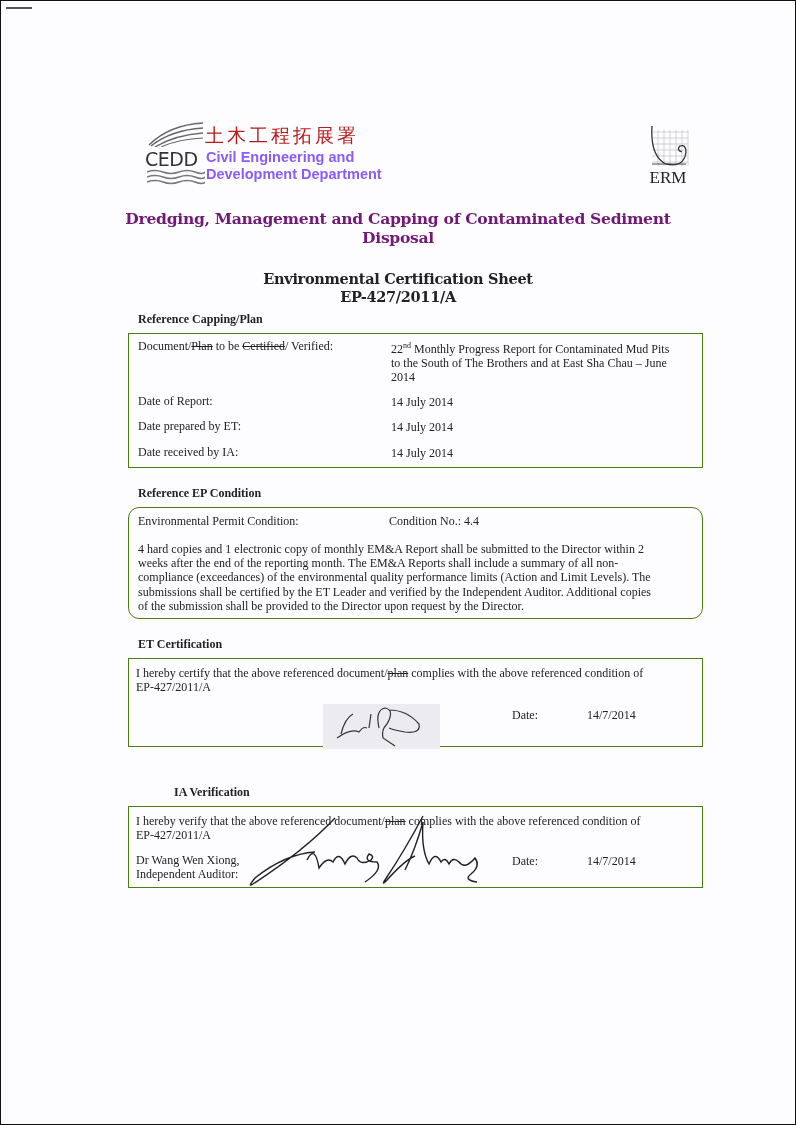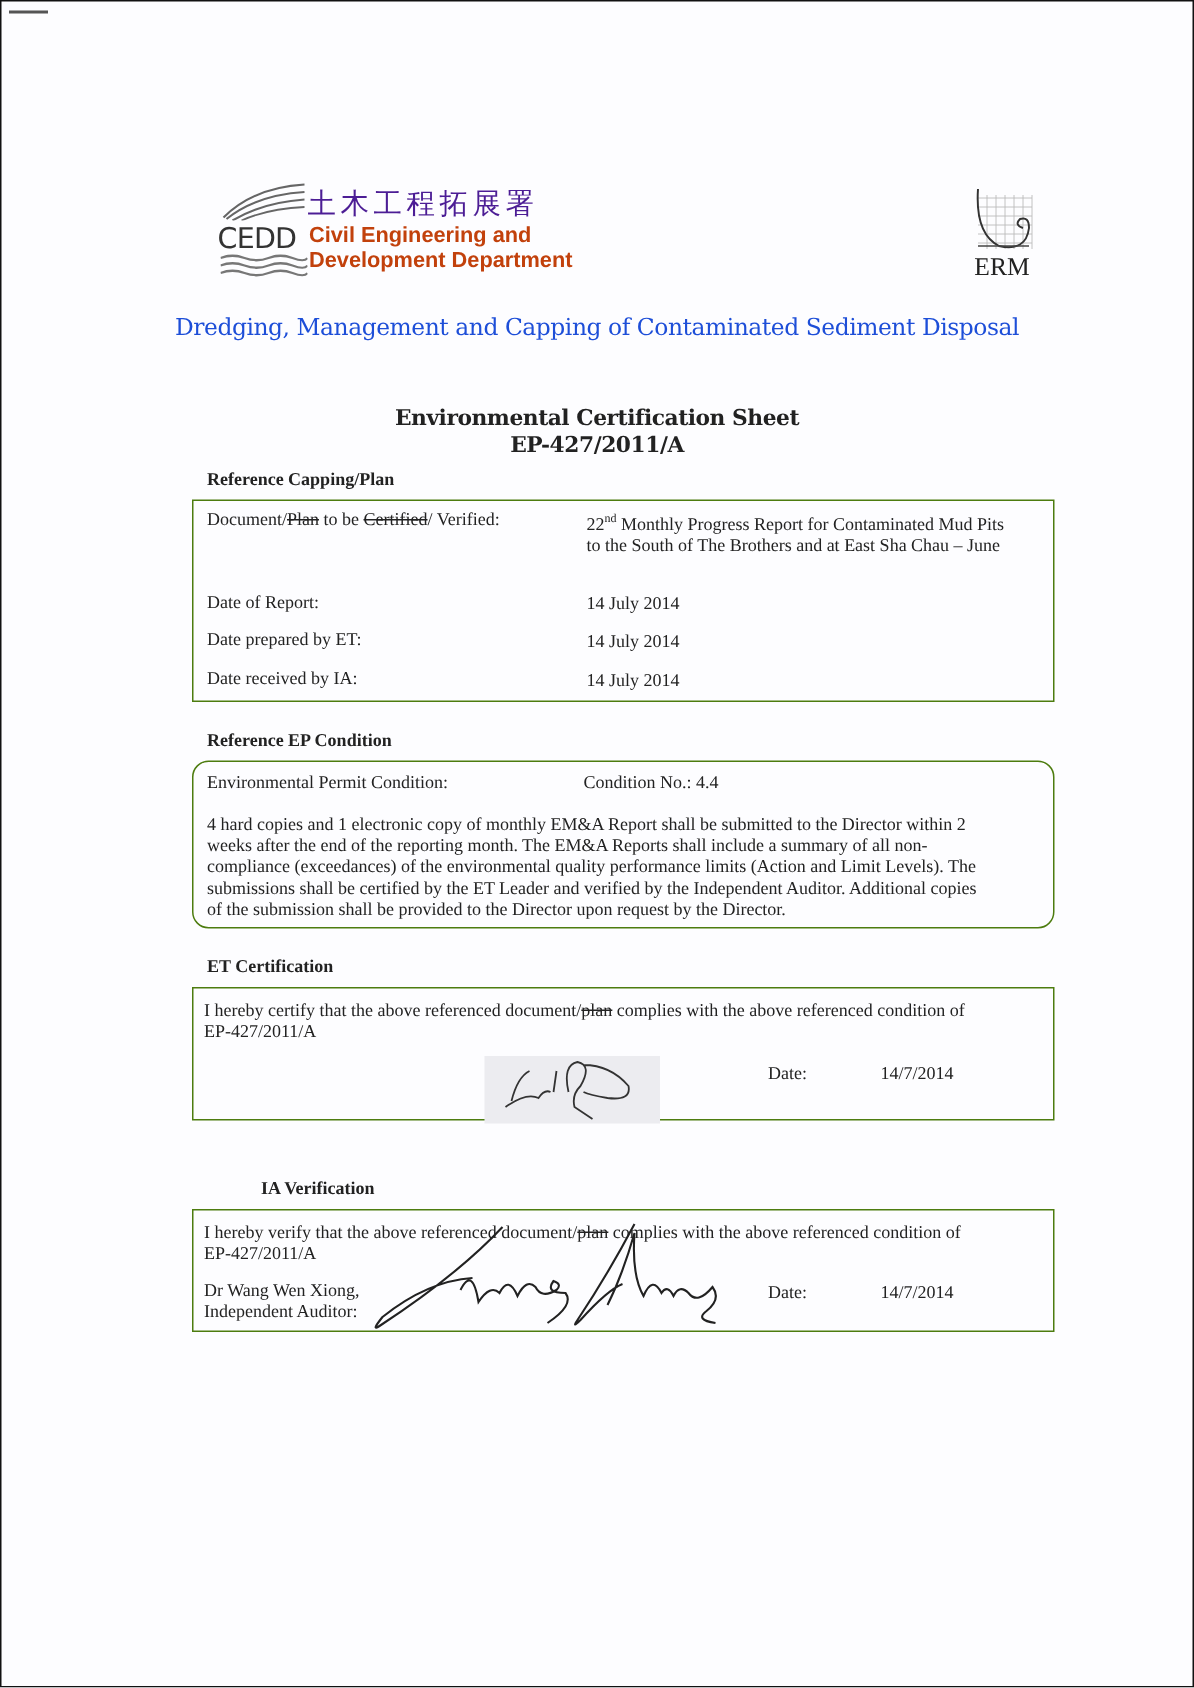--- a/index.html
+++ b/index.html
@@ -10,7 +10,7 @@
   .cedd-arcs{position:absolute;left:2px;top:0;}
   .cedd-acr{position:absolute;left:0;top:27px;font-family:"DejaVu Sans","Liberation Sans",sans-serif;font-size:19px;color:#333;letter-spacing:-0.5px;}
   .cedd-waves{position:absolute;left:2px;top:48px;}
-  .cedd-zh{position:absolute;left:60px;top:2px;font-family:"DejaVu Sans",sans-serif;font-size:19px;color:#4c1d95;letter-spacing:3px;}
+  .cedd-zh{position:absolute;left:60px;top:2px;font-family:"DejaVu Sans",sans-serif;font-size:19px;color:#b91c1c;letter-spacing:3px;}
   .cedd-en{position:absolute;left:61px;top:28px;font-family:"Liberation Sans","DejaVu Sans",sans-serif;font-weight:bold;font-size:14.5px;line-height:17px;color:#c2410c;}
   .erm{position:absolute;left:644px;top:126px;width:48px;height:62px;}
   .erm-text{position:absolute;left:0;bottom:0;width:48px;text-align:center;font-family:"Liberation Serif",serif;font-size:17px;color:#222;}

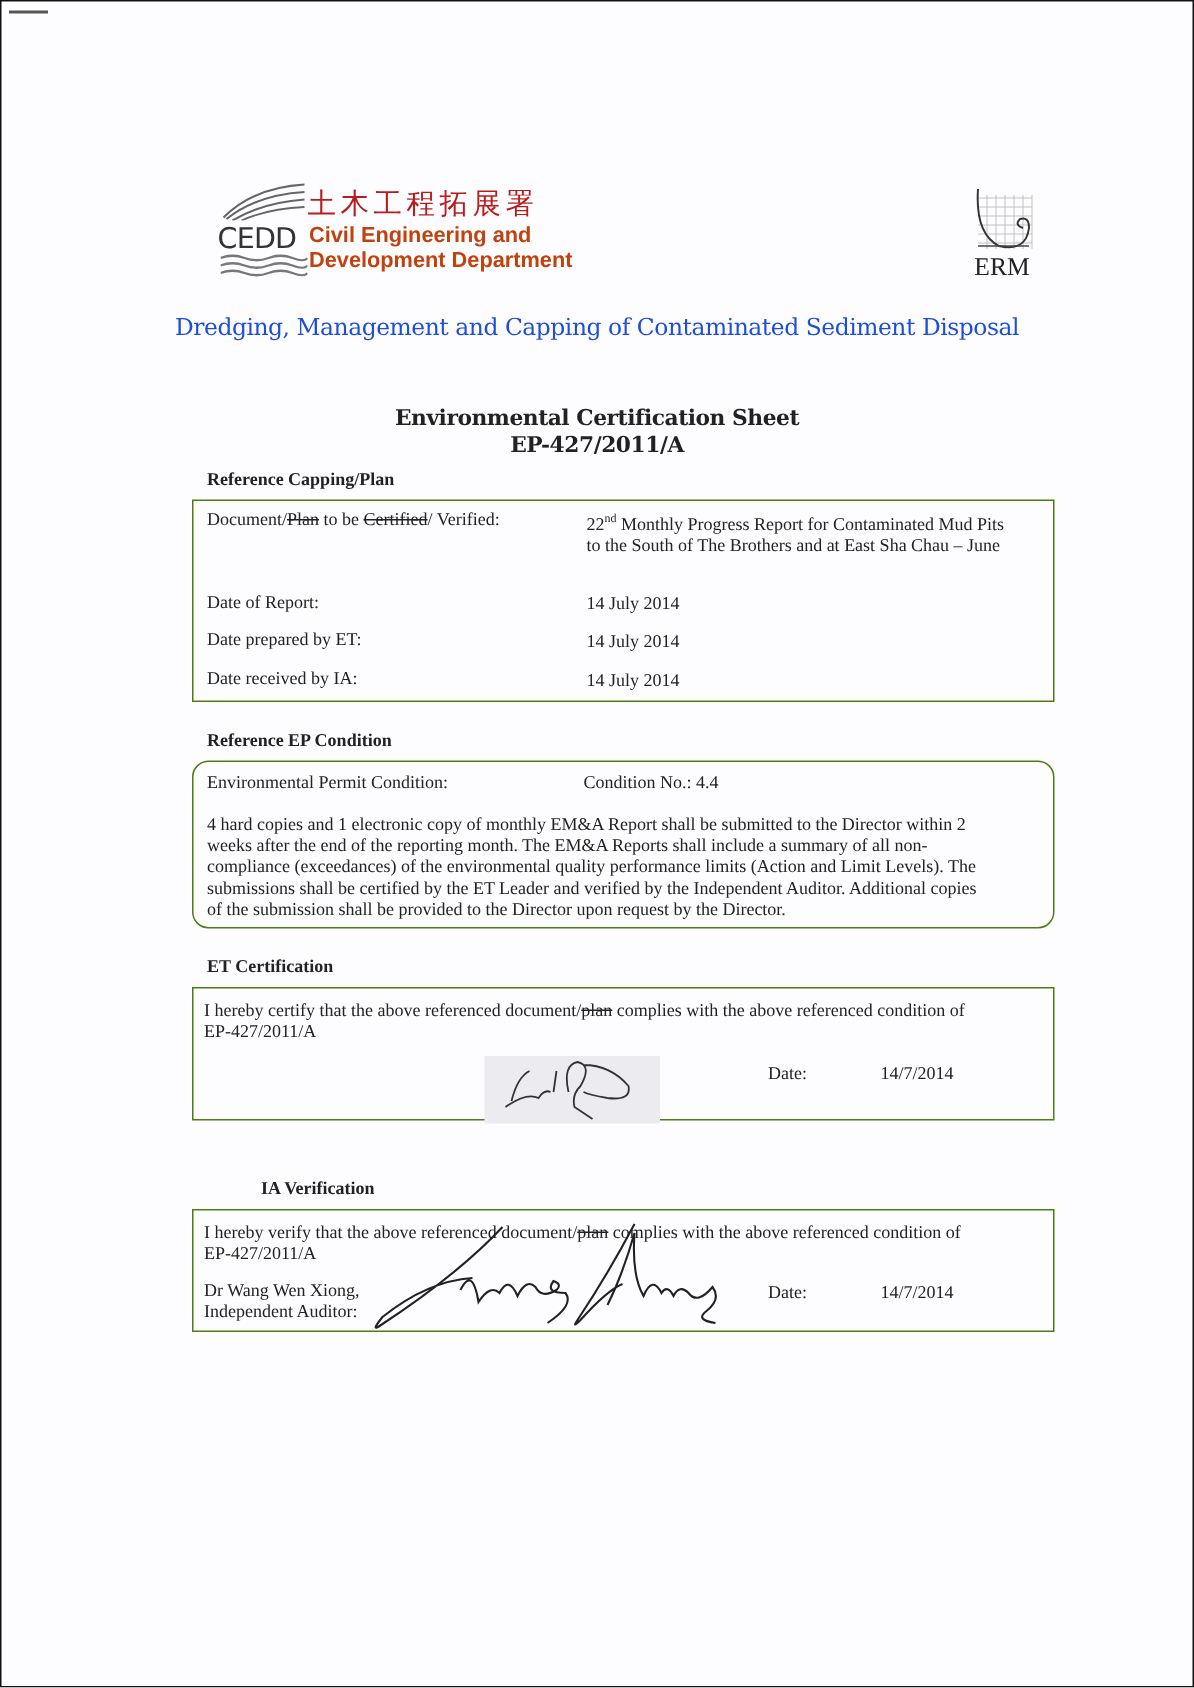--- a/index.html
+++ b/index.html
@@ -11,7 +11,7 @@
   .cedd-acr{position:absolute;left:0;top:27px;font-family:"DejaVu Sans","Liberation Sans",sans-serif;font-size:19px;color:#333;letter-spacing:-0.5px;}
   .cedd-waves{position:absolute;left:2px;top:48px;}
   .cedd-zh{position:absolute;left:60px;top:2px;font-family:"DejaVu Sans",sans-serif;font-size:19px;color:#b91c1c;letter-spacing:3px;}
-  .cedd-en{position:absolute;left:61px;top:28px;font-family:"Liberation Sans","DejaVu Sans",sans-serif;font-weight:bold;font-size:14.5px;line-height:17px;color:#c2410c;}
+  .cedd-en{position:absolute;left:61px;top:28px;font-family:"Liberation Sans","DejaVu Sans",sans-serif;font-weight:bold;font-size:14.5px;line-height:17px;color:#8b5cf6;}
   .erm{position:absolute;left:644px;top:126px;width:48px;height:62px;}
   .erm-text{position:absolute;left:0;bottom:0;width:48px;text-align:center;font-family:"Liberation Serif",serif;font-size:17px;color:#222;}
   .title{position:absolute;left:100px;top:209px;width:596px;text-align:center;font-family:"DejaVu Serif",serif;font-size:15.6px;line-height:19px;font-weight:normal;color:#1d4ed8;letter-spacing:-0.3px;}

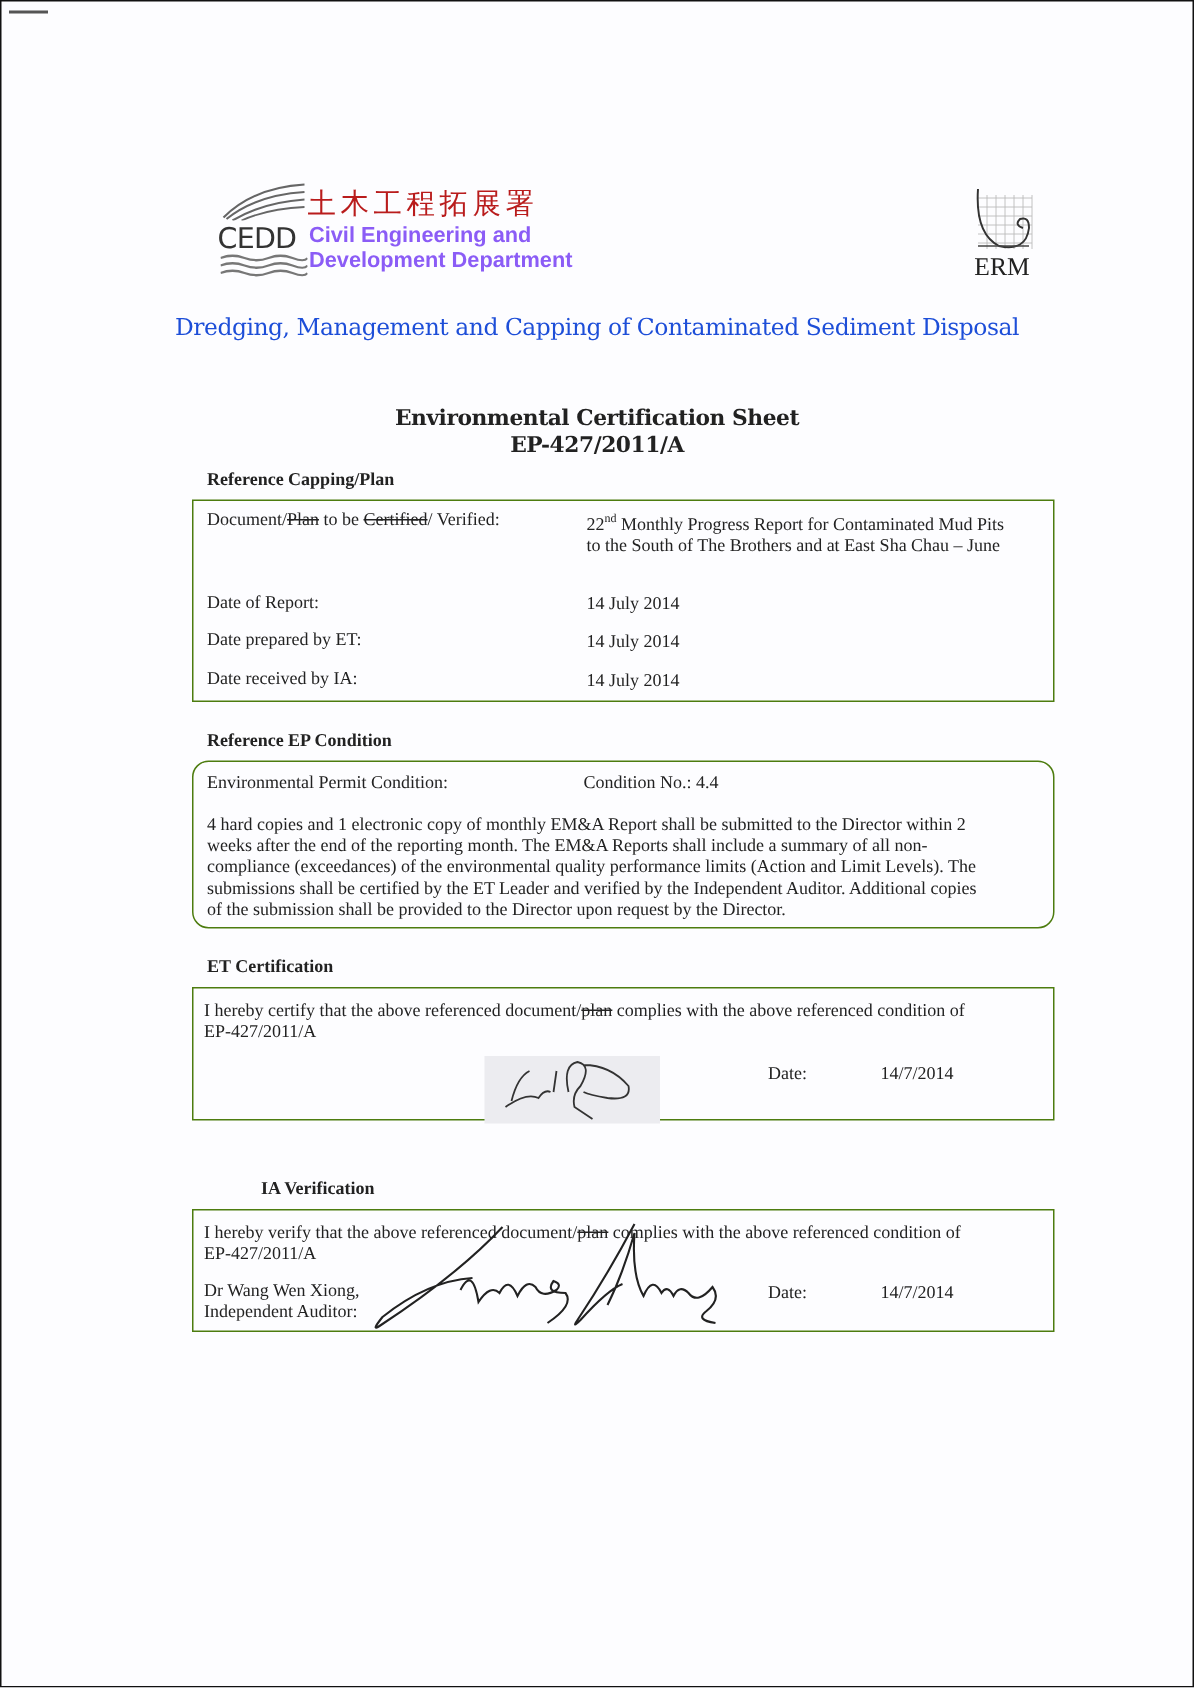--- a/index.html
+++ b/index.html
@@ -14,7 +14,7 @@
   .cedd-en{position:absolute;left:61px;top:28px;font-family:"Liberation Sans","DejaVu Sans",sans-serif;font-weight:bold;font-size:14.5px;line-height:17px;color:#8b5cf6;}
   .erm{position:absolute;left:644px;top:126px;width:48px;height:62px;}
   .erm-text{position:absolute;left:0;bottom:0;width:48px;text-align:center;font-family:"Liberation Serif",serif;font-size:17px;color:#222;}
-  .title{position:absolute;left:100px;top:209px;width:596px;text-align:center;font-family:"DejaVu Serif",serif;font-size:15.6px;line-height:19px;font-weight:normal;color:#1d4ed8;letter-spacing:-0.3px;}
+  .title{position:absolute;left:100px;top:209px;width:596px;text-align:center;font-family:"DejaVu Serif",serif;font-size:15.6px;line-height:19px;font-weight:bold;color:#701a75;letter-spacing:-0.3px;}
   .subtitle{position:absolute;left:100px;top:270px;width:596px;text-align:center;font-size:14.5px;line-height:18px;font-weight:bold;color:#222;letter-spacing:-0.3px;}
   .sect{position:absolute;left:138px;font-family:"Liberation Serif",serif;font-weight:bold;font-size:12px;color:#222;}
   .box{position:absolute;left:128px;width:575px;border:1px solid #4d7c0f;box-sizing:border-box;background:transparent;}

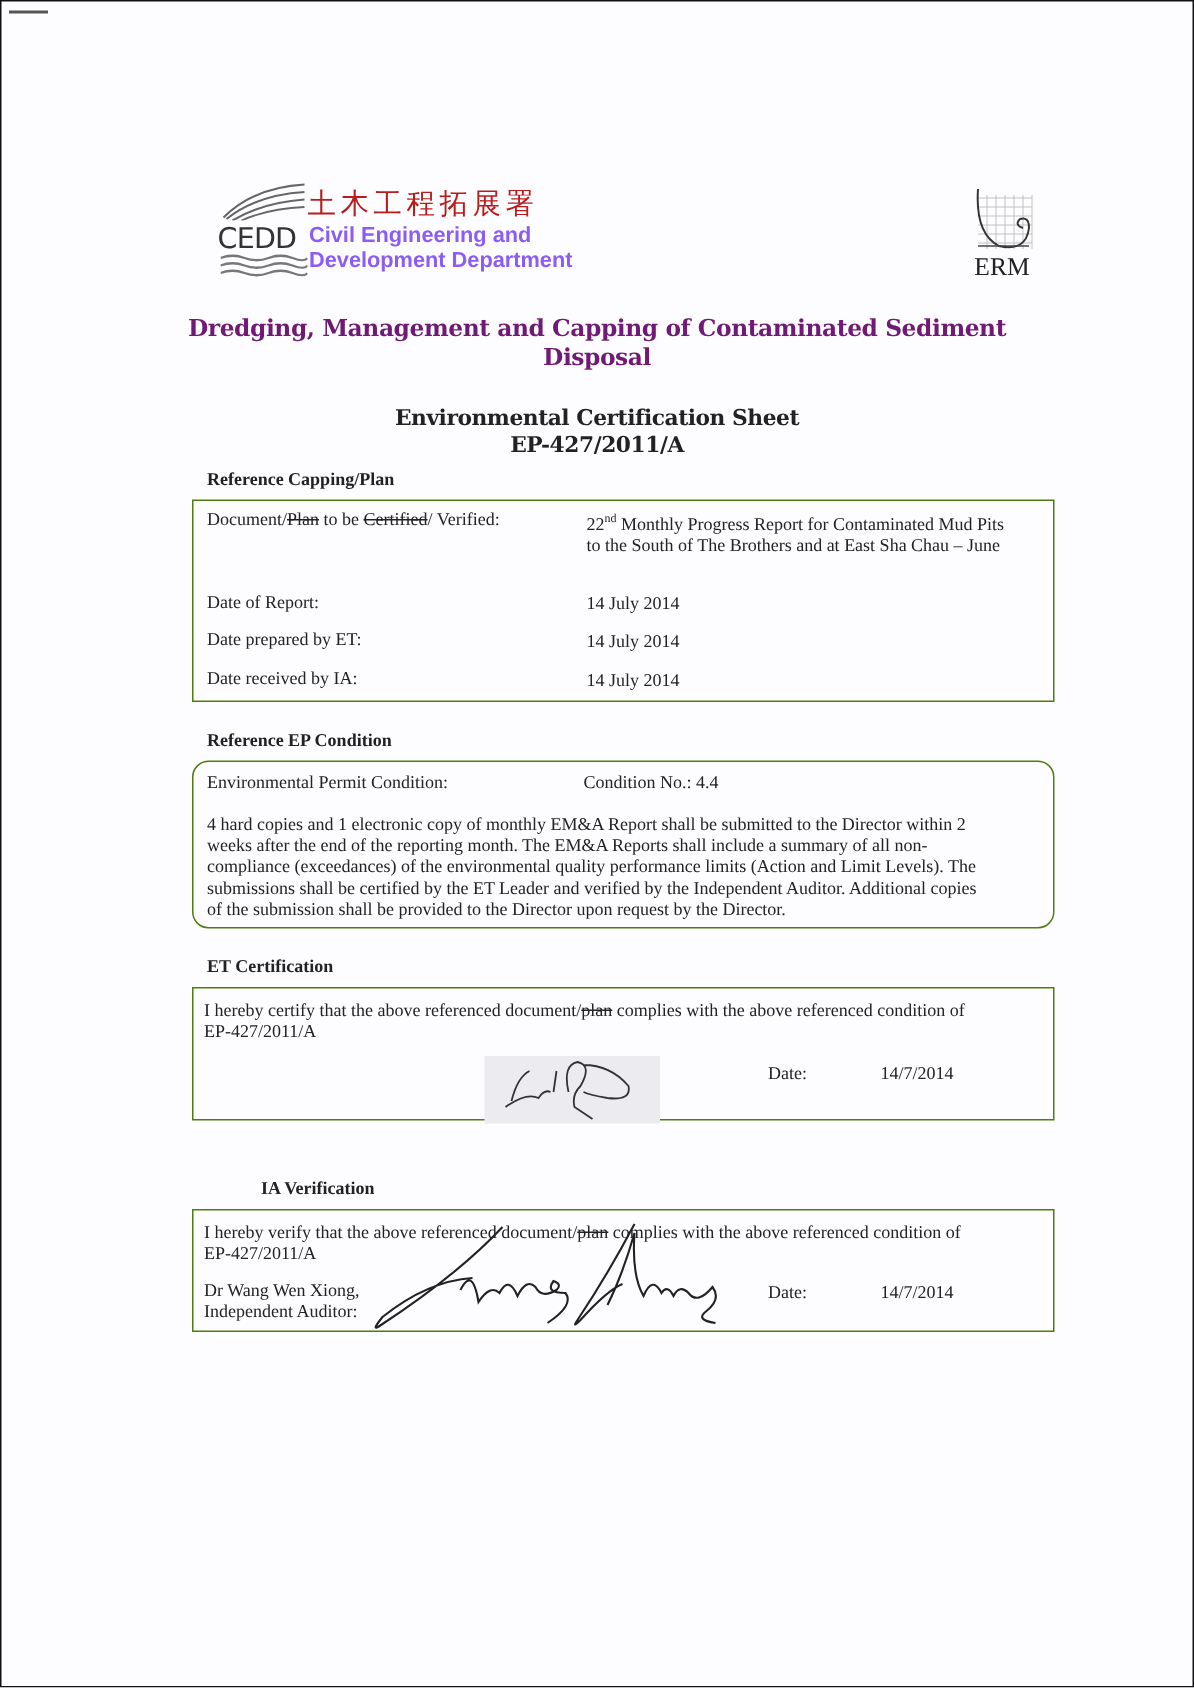--- a/index.html
+++ b/index.html
@@ -85,6 +85,7 @@
   <div class="t" style="left:262px;top:5px;width:310px;">
     <div><span>22</span><sup>nd</sup><span> Monthly Progress Report for Contaminated Mud Pits</span></div>
     <div>to the South of The Brothers and at East Sha Chau – June</div>
+    <div>2014</div>
   </div>
   <div class="t" style="left:9px;top:60px;">Date of Report:</div>
   <div class="t" style="left:262px;top:61px;">14 July 2014</div>

